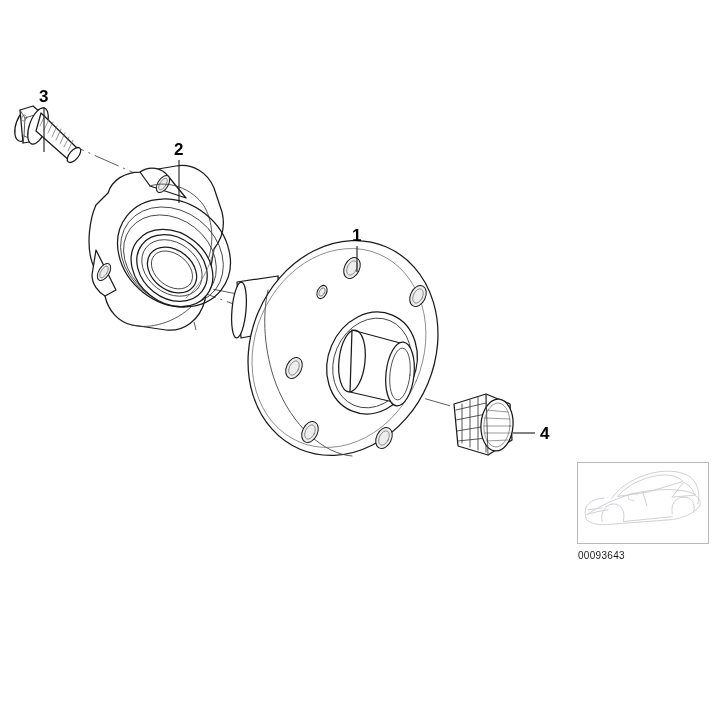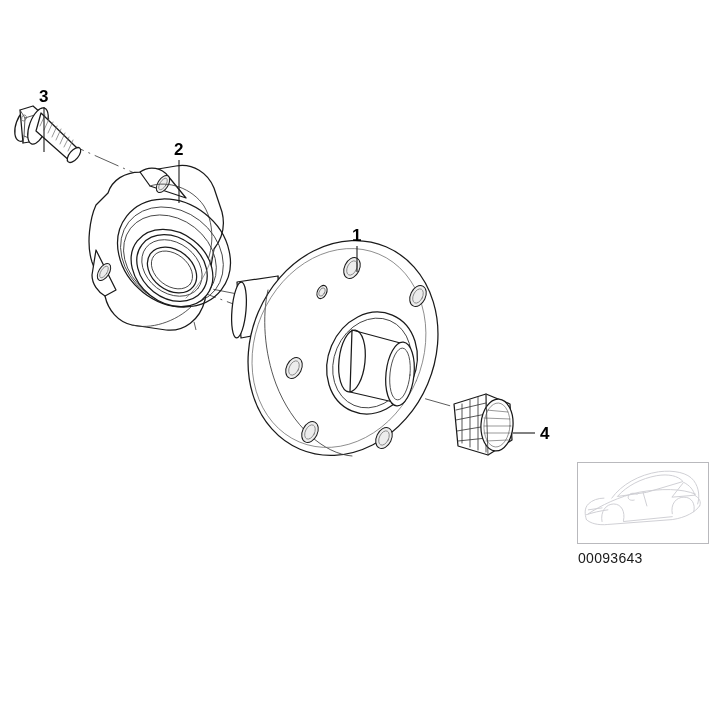--- a/index.html
+++ b/index.html
@@ -50,7 +50,7 @@
     left: 578px;
     top: 550px;
     font-family: "Liberation Sans", sans-serif;
-    font-size: 14px;
+    font-size: 10px;
     color: #1a1a1a;
     letter-spacing: 0.3px;
   }

